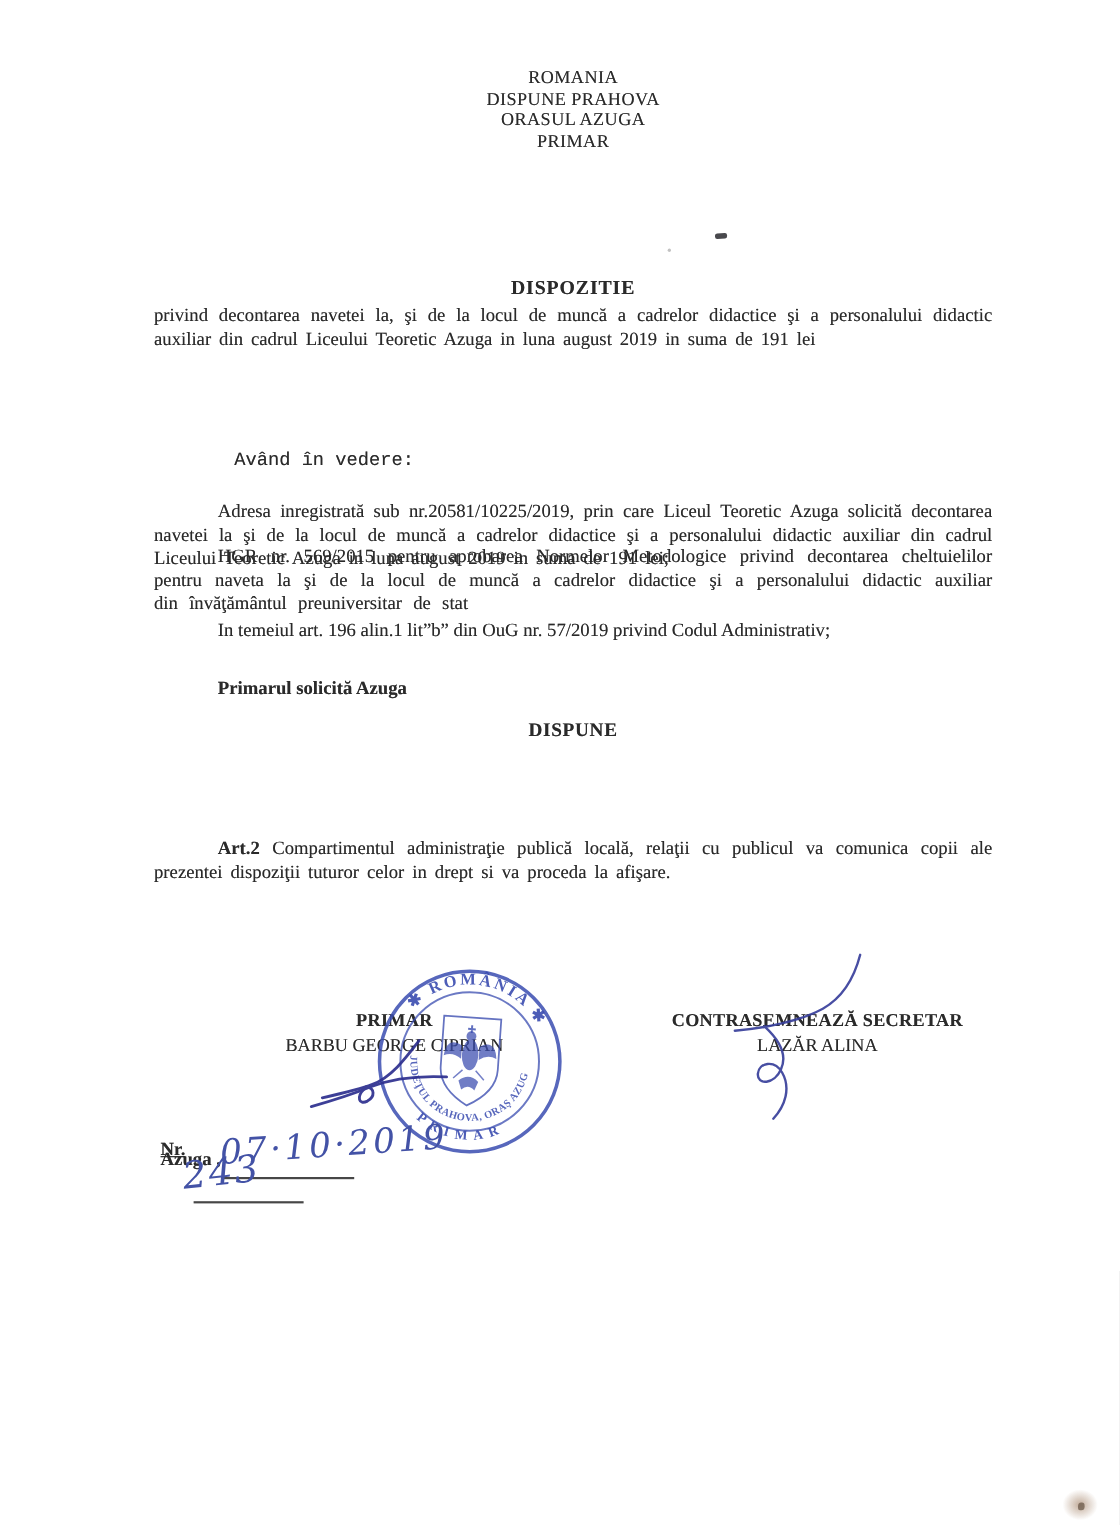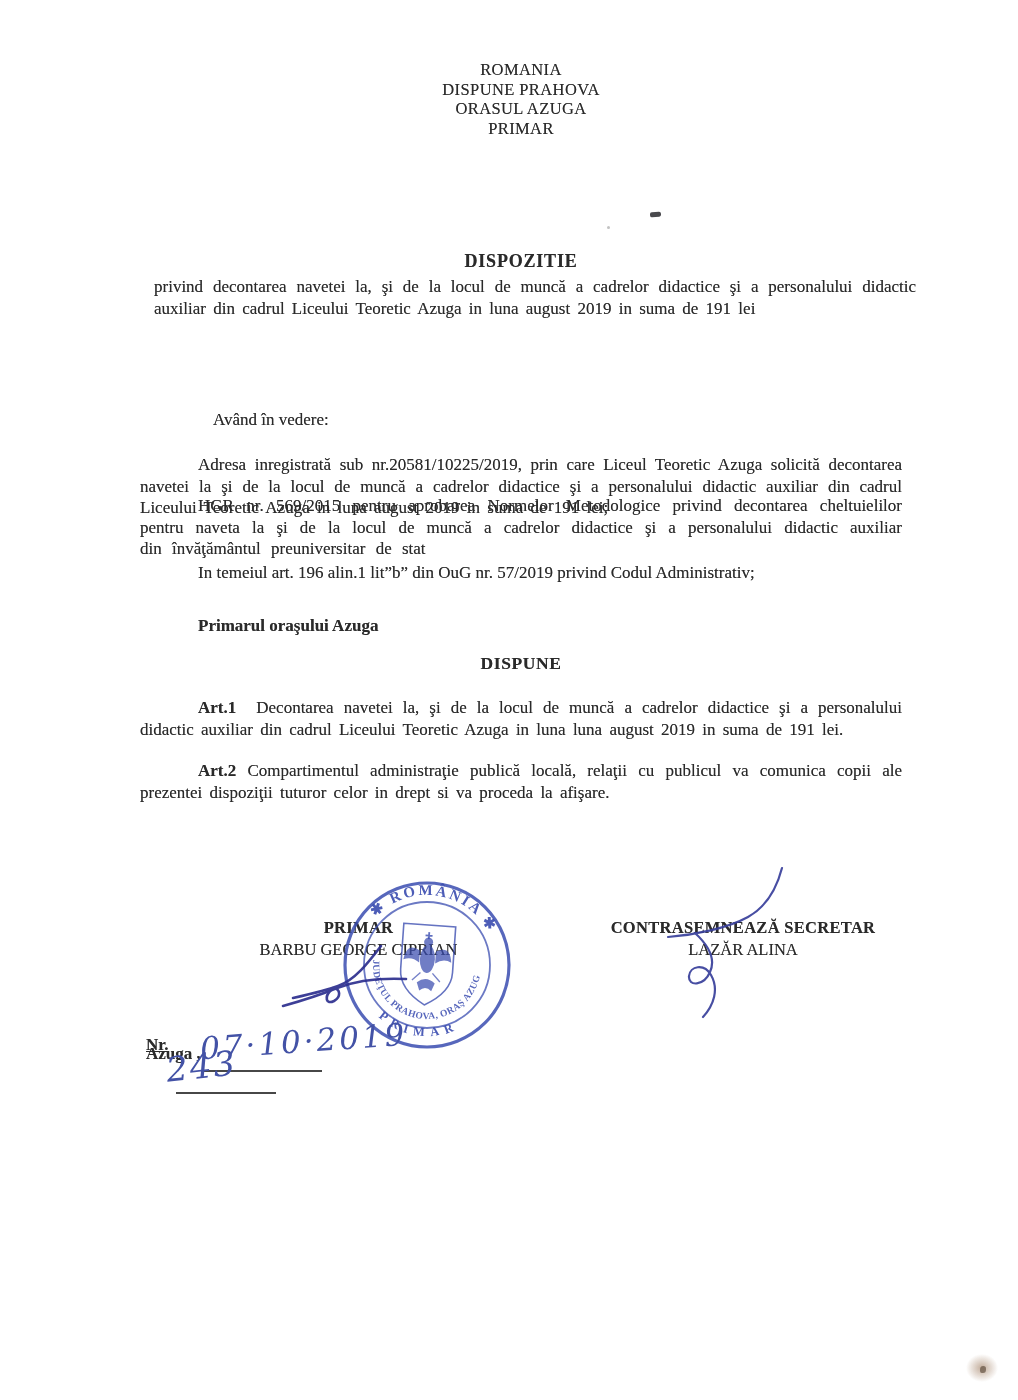--- a/index.html
+++ b/index.html
@@ -22,7 +22,7 @@
 
   .letterhead{top:60px;font-size:16.5px;line-height:19.5px;letter-spacing:.4px;text-shadow:0 0 .5px rgba(45,45,45,.55);}
   .doc-title{top:251px;font-weight:bold;font-size:18px;letter-spacing:.8px;}
-  .subtitle{top:276px;margin-left:14px;}
+  .subtitle{top:276px;}
   .having{top:409px;}
   .recital-1{top:430px;margin-top:24px;}
   .recital-2{top:495px;}

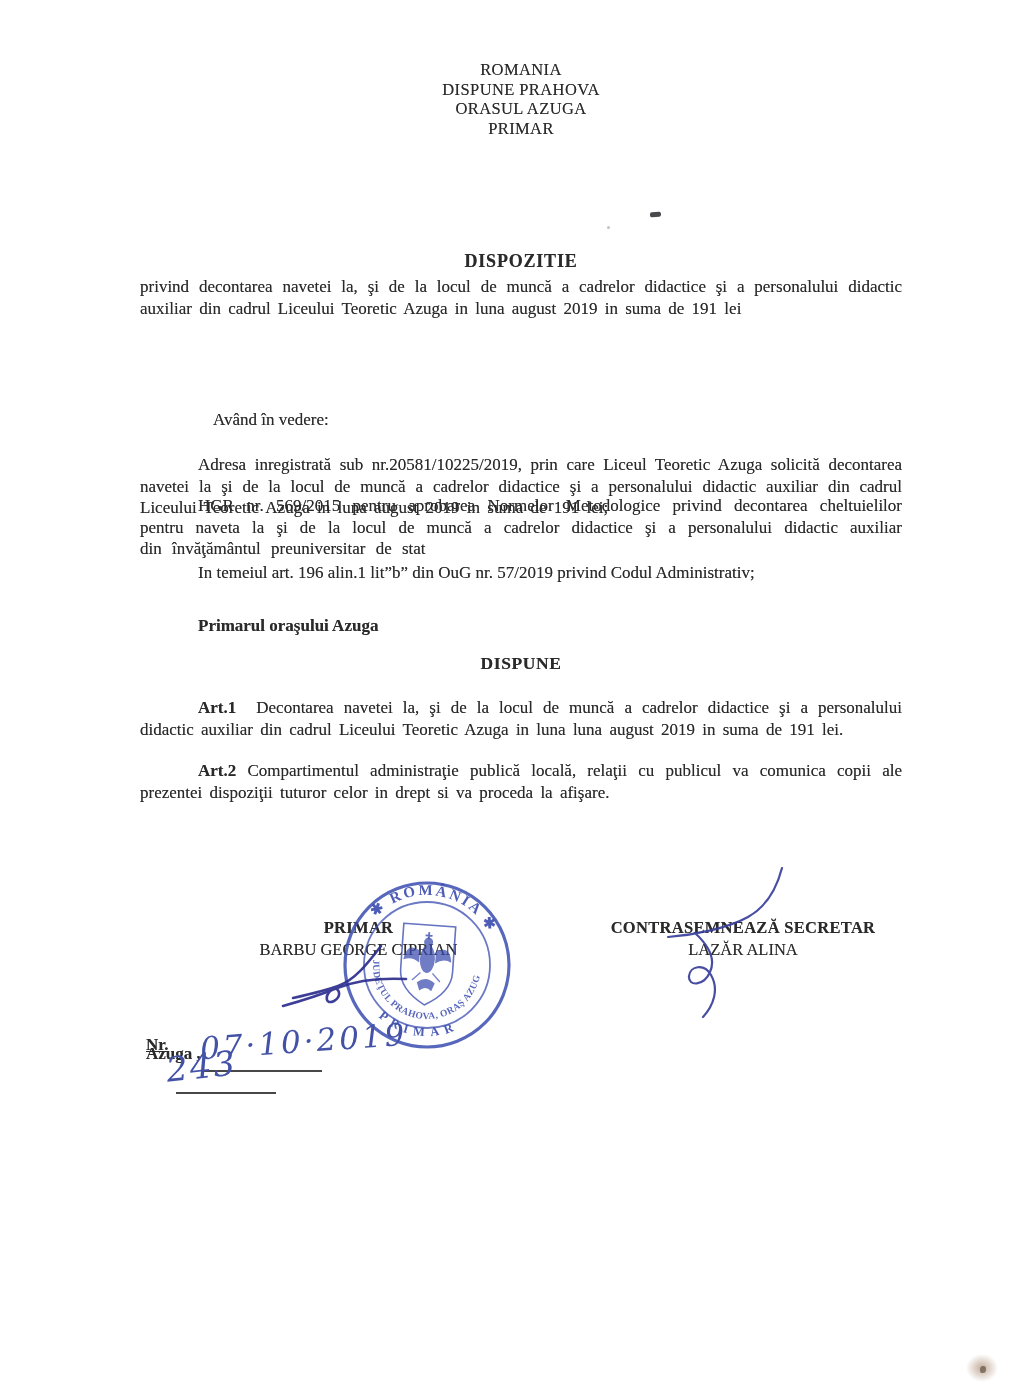--- a/index.html
+++ b/index.html
@@ -16,7 +16,7 @@
   .justify{text-align:justify;word-spacing:3px;}
   .wide{word-spacing:6px;}
   .indent{text-indent:58px;}
-  .indent-lg{text-indent:73px;}
+  .indent-lg{text-indent:73px;font-family:Liberation Mono, monospace;}
   .bold{font-weight:bold;}
   .center{text-align:center;}
 

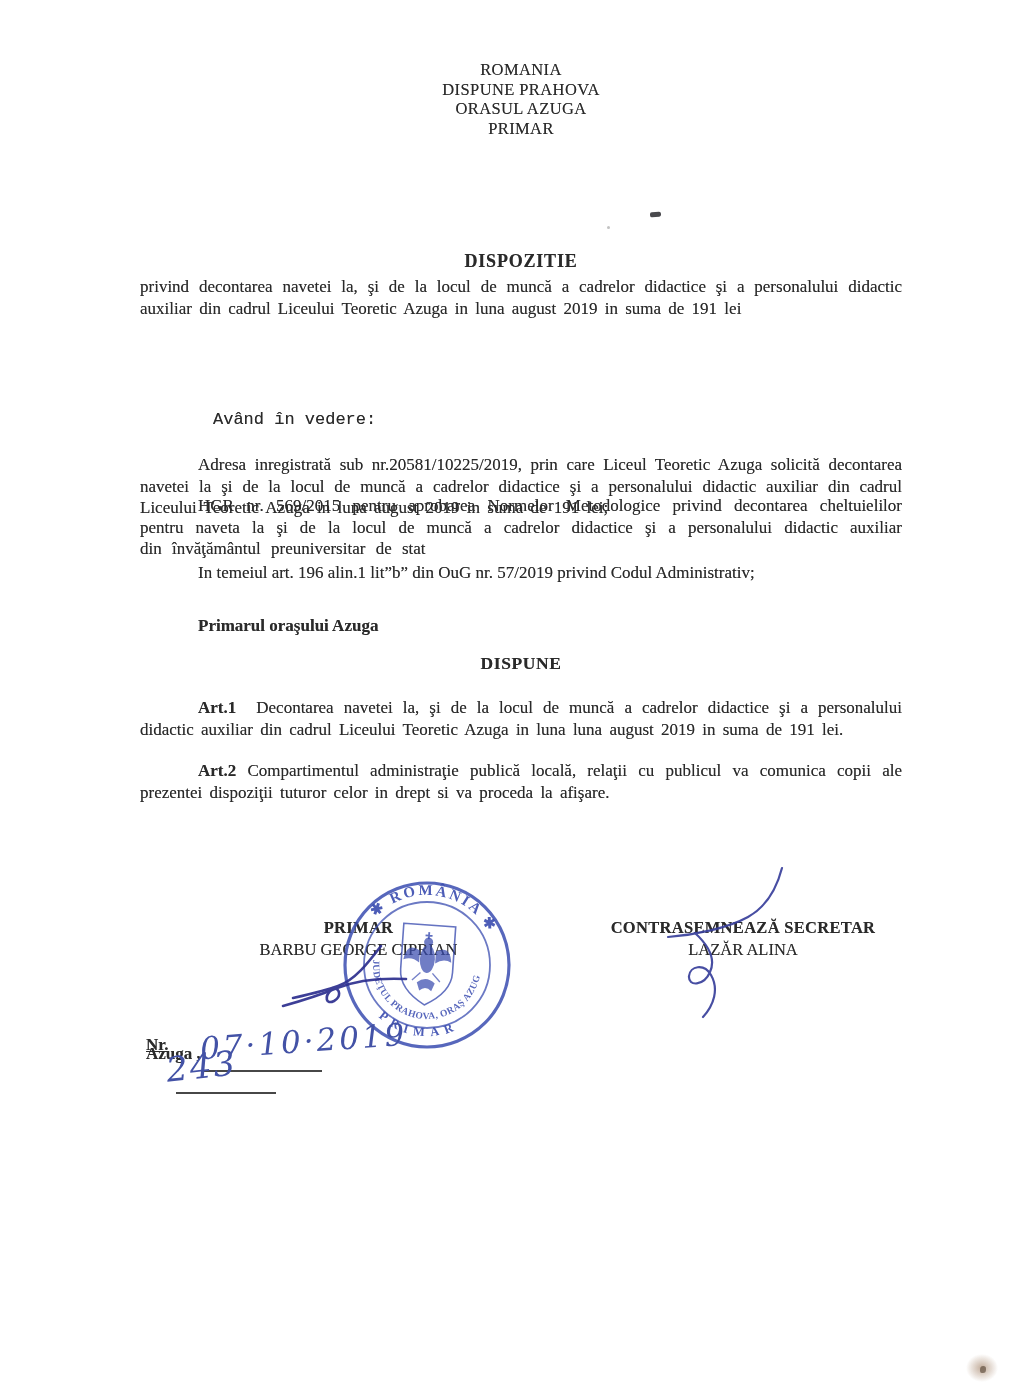--- a/index.html
+++ b/index.html
@@ -86,7 +86,7 @@
   <p class="abs block body-text justify wide indent recital-2">HGR nr. 569/2015 pentru aprobarea Normelor Metodologice privind decontarea cheltuielilor pentru naveta la şi de la locul de muncă a cadrelor didactice şi a personalului didactic auxiliar din învăţământul preuniversitar de stat</p>
   <p class="abs block body-text indent recital-3">In temeiul art. 196 alin.1 lit”b” din OuG nr. 57/2019 privind Codul Administrativ;</p>
 
-  <p class="abs block body-text indent bold issuer">Primarul oraşului Azuga</p>
+  <p class="abs block body-text indent bold issuer">Primarul solicită Azuga</p>
   <div class="abs block dispune center body-text">DISPUNE</div>
 
   <p class="abs block body-text justify indent art-1"><span class="bold">Art.1</span>&nbsp; <span>Decontarea navetei la, şi de la locul de muncă a cadrelor didactice şi a personalului didactic auxiliar din cadrul Liceului Teoretic Azuga in luna luna august 2019  in suma de 191 lei.</span></p>

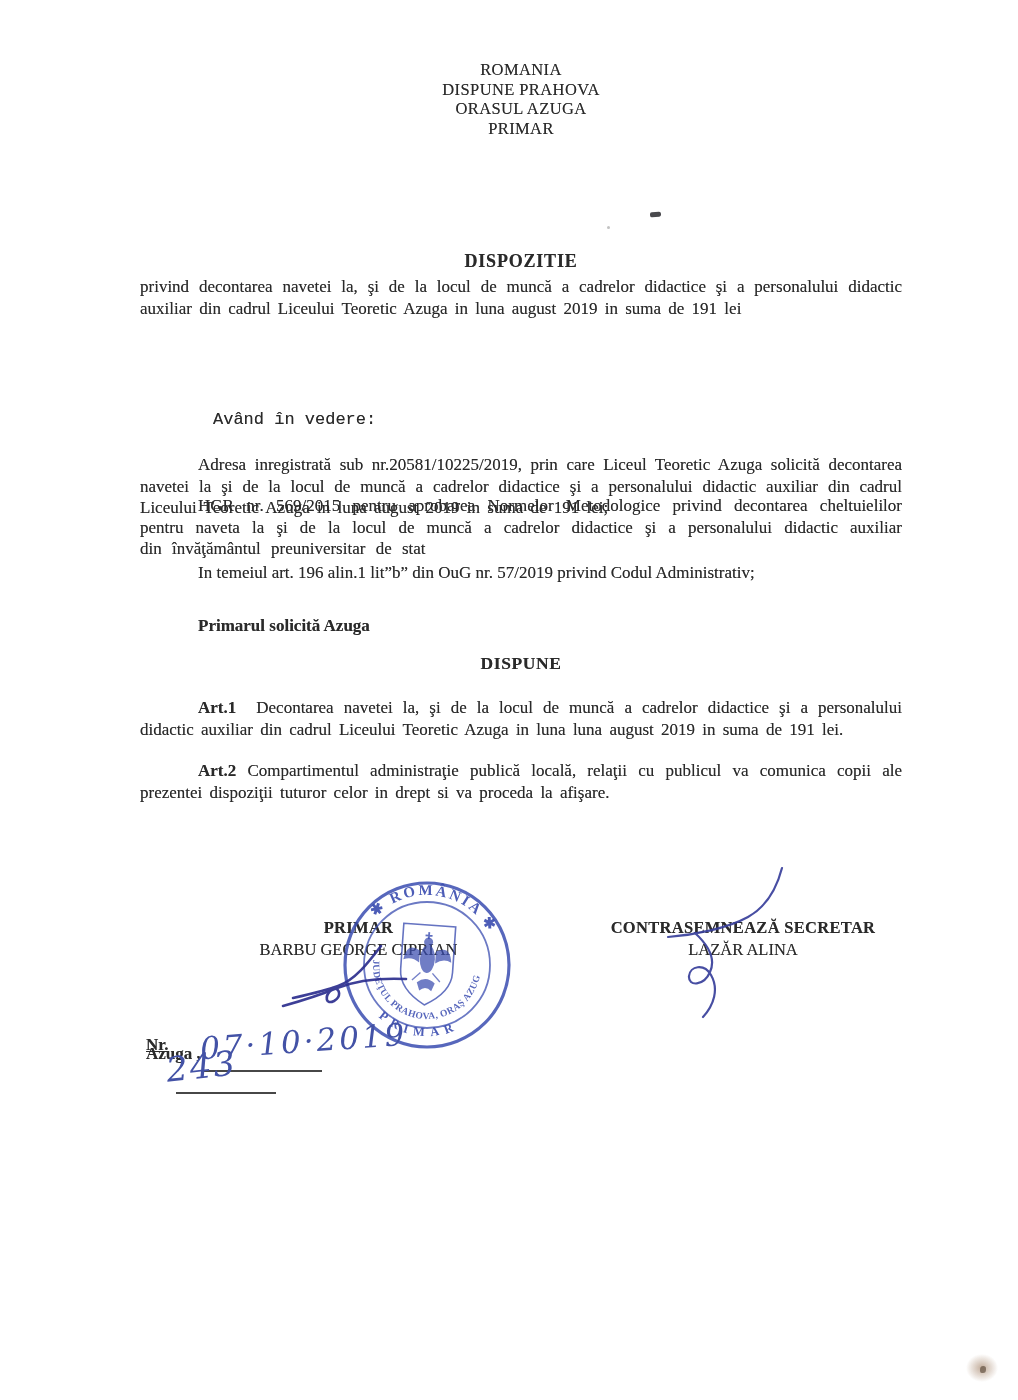--- a/index.html
+++ b/index.html
@@ -89,7 +89,6 @@
   <p class="abs block body-text indent bold issuer">Primarul solicită Azuga</p>
   <div class="abs block dispune center body-text">DISPUNE</div>
 
-  <p class="abs block body-text justify indent art-1"><span class="bold">Art.1</span>&nbsp; <span>Decontarea navetei la, şi de la locul de muncă a cadrelor didactice şi a personalului didactic auxiliar din cadrul Liceului Teoretic Azuga in luna luna august 2019  in suma de 191 lei.</span></p>
   <p class="abs block body-text justify indent art-2"><span class="bold">Art.2</span> <span>Compartimentul administraţie publică locală, relaţii cu publicul va comunica copii ale prezentei dispoziţii tuturor celor in drept si va proceda la afişare.</span></p>
 
   <div class="abs sig sig-left">

